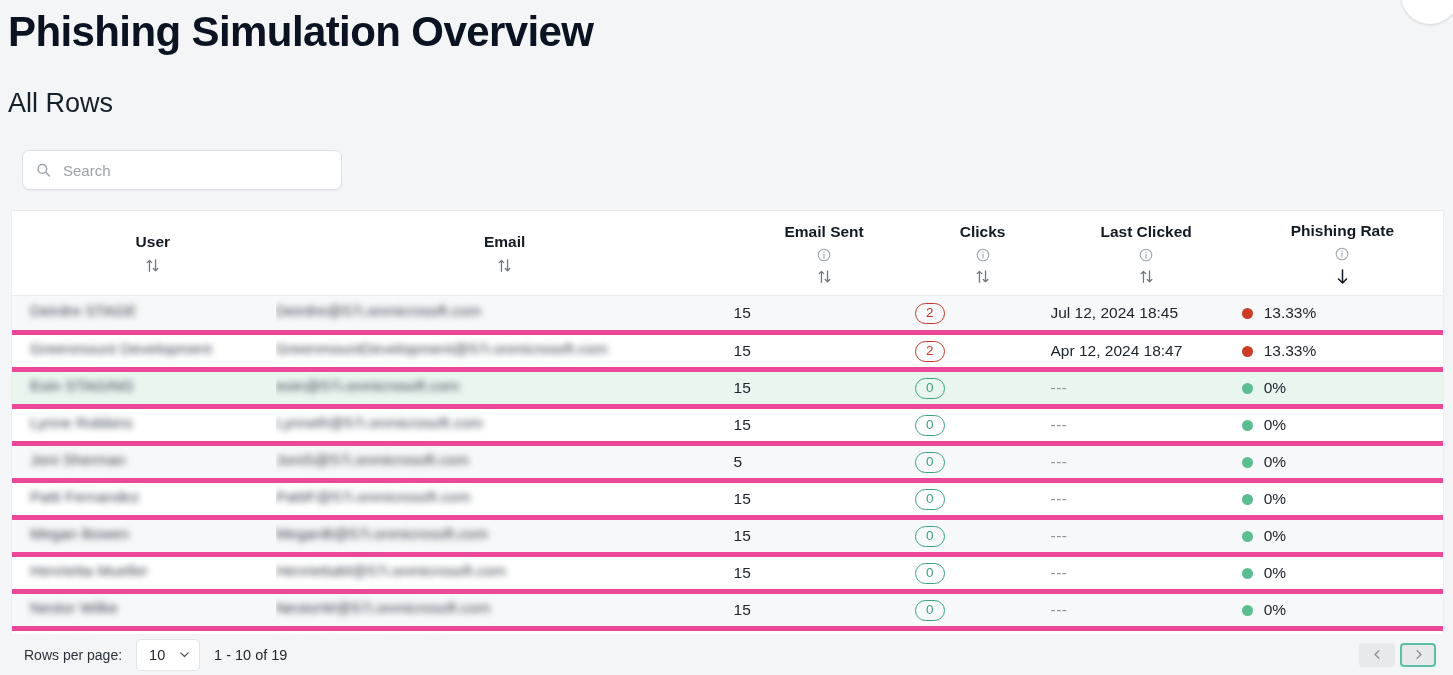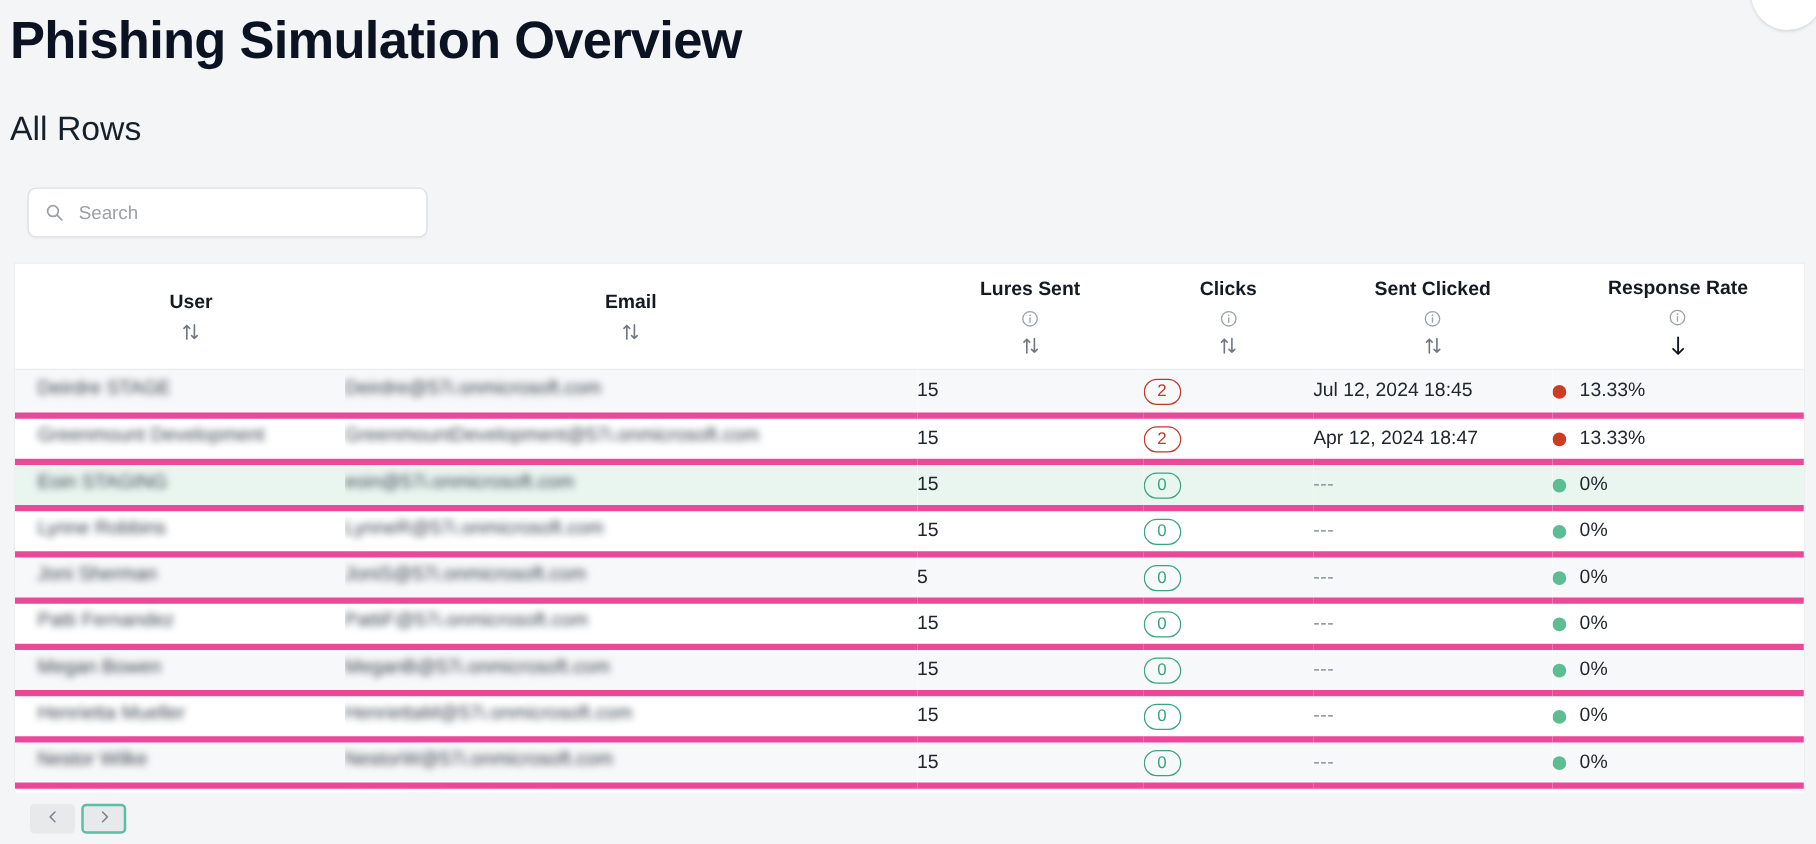--- a/index.html
+++ b/index.html
@@ -322,7 +322,7 @@
           </th>
           <th class="col-lures">
             <span class="th-inner">
-              <span>Lures Sent</span>
+              <span>Email Sent</span>
               <span class="icon-info">
                 <svg viewBox="0 0 16 16" fill="none" stroke="currentColor" stroke-width="1.2">
                   <circle cx="8" cy="8" r="6.6"></circle>

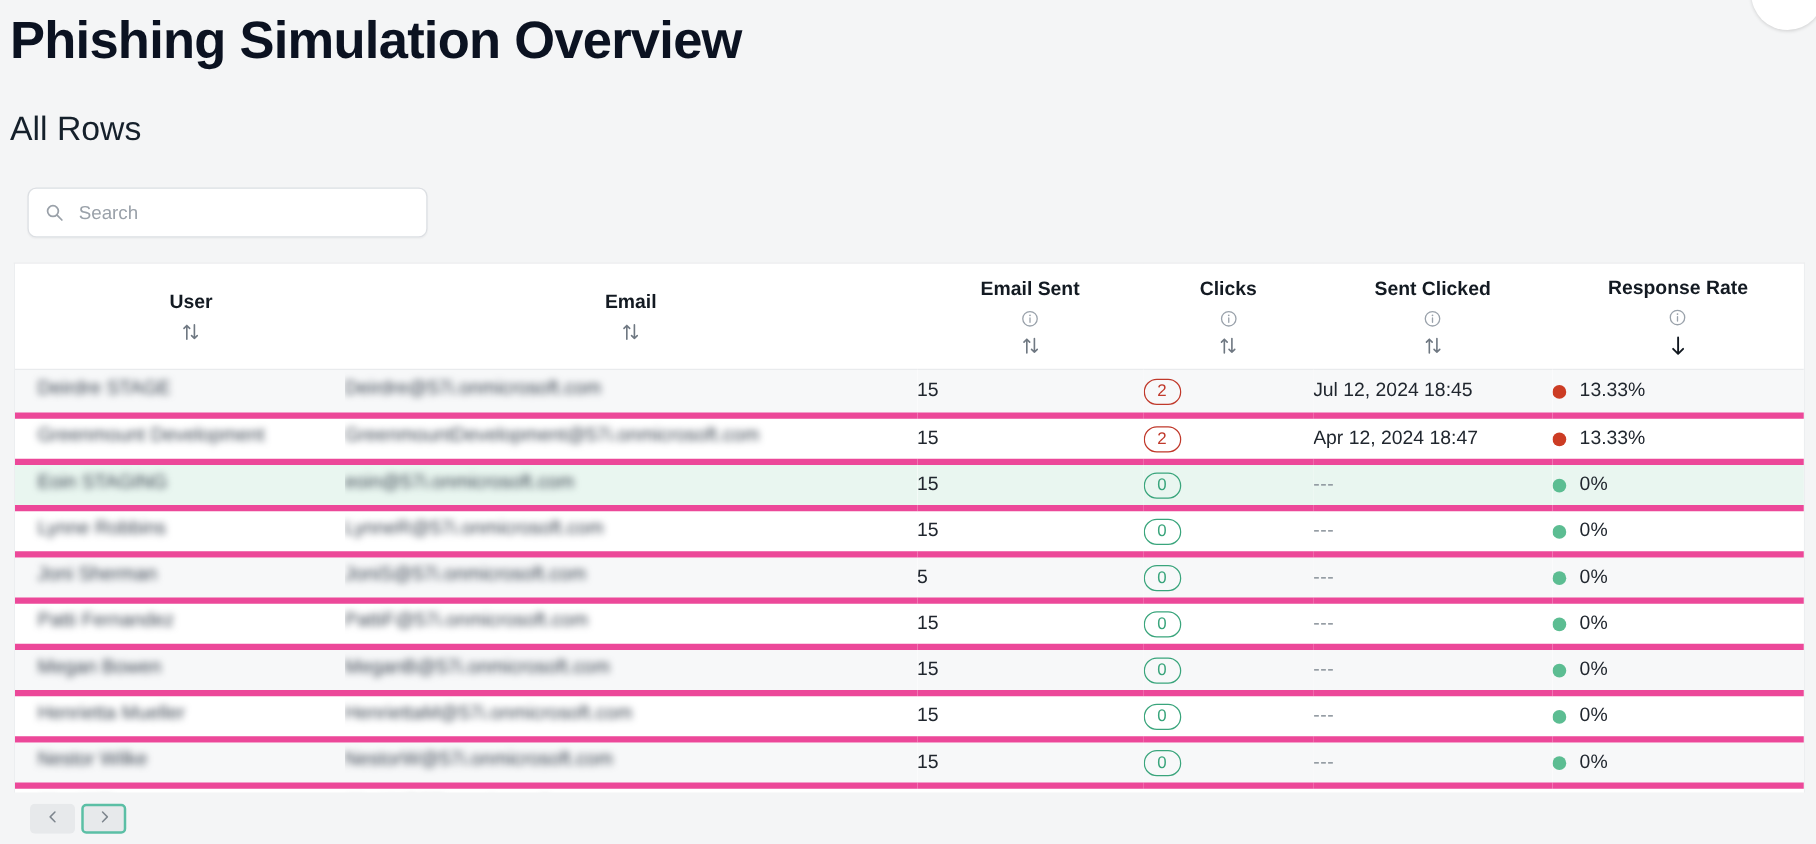--- a/index.html
+++ b/index.html
@@ -358,7 +358,7 @@
           </th>
           <th class="col-last">
             <span class="th-inner">
-              <span>Sent Clicked</span>
+              <span>Last Clicked</span>
               <span class="icon-info">
                 <svg viewBox="0 0 16 16" fill="none" stroke="currentColor" stroke-width="1.2">
                   <circle cx="8" cy="8" r="6.6"></circle>

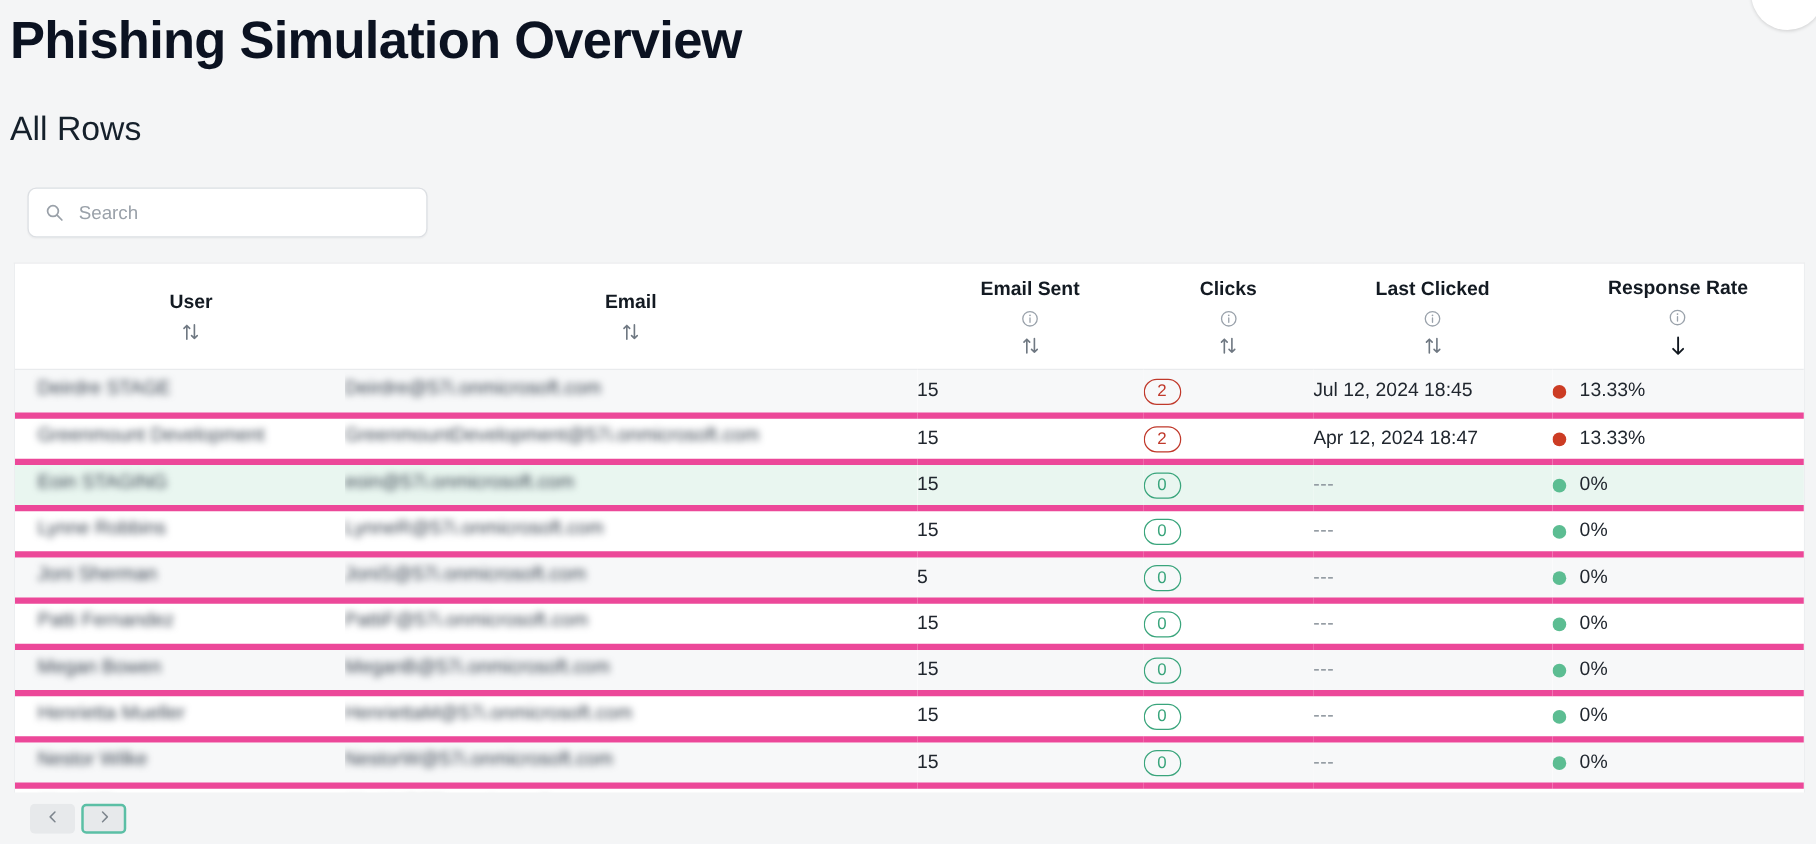--- a/index.html
+++ b/index.html
@@ -376,7 +376,7 @@
           </th>
           <th class="col-rate">
             <span class="th-inner">
-              <span>Response Rate</span>
+              <span>Phishing Rate</span>
               <span class="icon-info">
                 <svg viewBox="0 0 16 16" fill="none" stroke="currentColor" stroke-width="1.2">
                   <circle cx="8" cy="8" r="6.6"></circle>

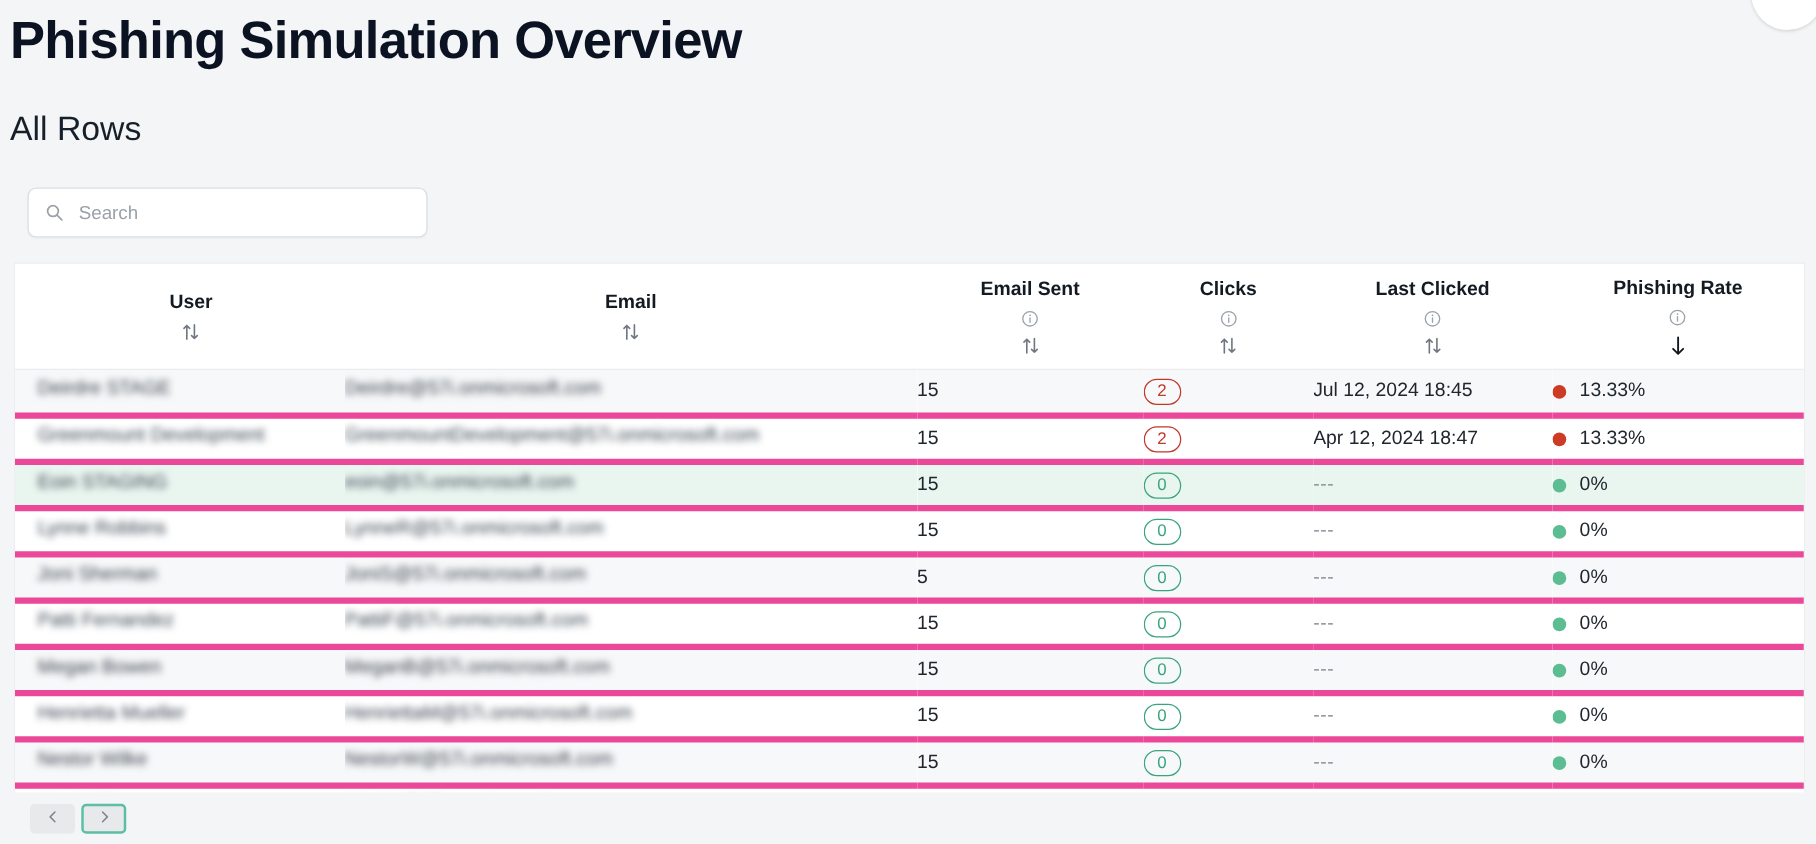--- a/index.html
+++ b/index.html
@@ -529,6 +529,18 @@
   </div>
 
   <div class="footer">
+    <div class="footer-left">
+      <span>Rows per page:</span>
+      <div class="rows-select">
+        <span>10</span>
+        <span class="chev">
+          <svg viewBox="0 0 14 14" fill="none" stroke="currentColor" stroke-width="1.3" stroke-linecap="round" stroke-linejoin="round">
+            <path d="M3 5.2 L7 9.2 L11 5.2"></path>
+          </svg>
+        </span>
+      </div>
+      <span class="range-label">1 - 10 of 19</span>
+    </div>
     <div class="pager">
       <div class="pager-btn">
         <span>

